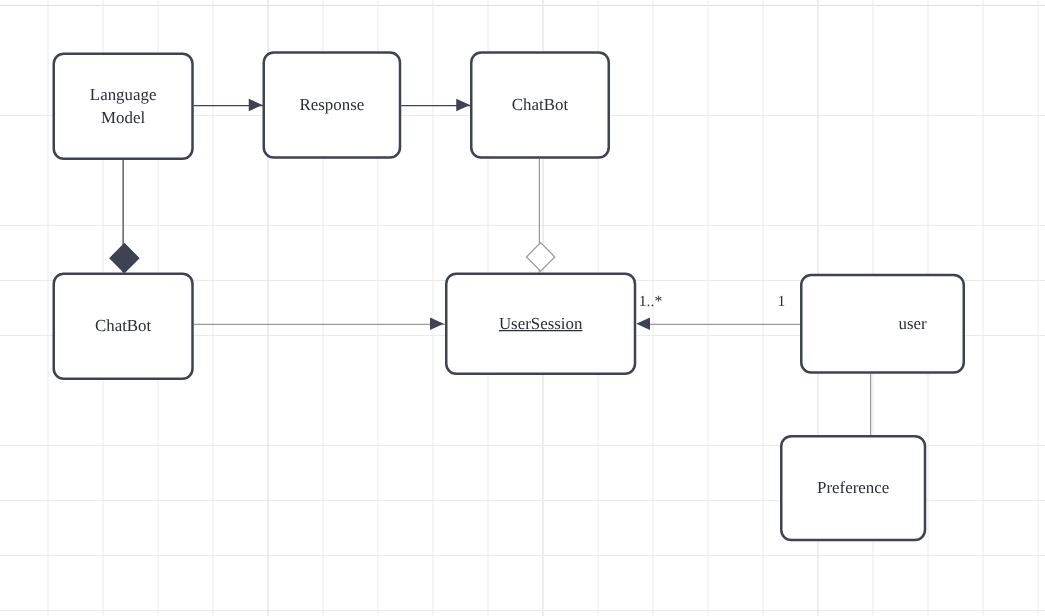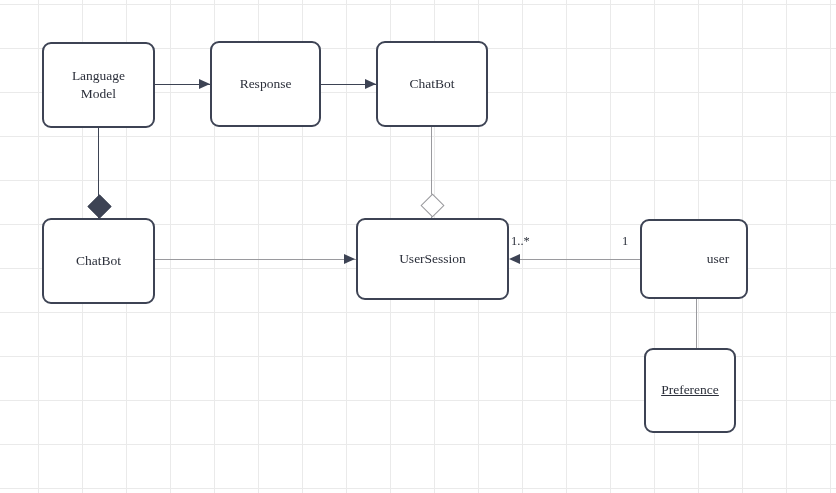--- a/index.html
+++ b/index.html
@@ -157,7 +157,7 @@
     <span>ChatBot</span>
   </div>
 
-  <div class="node" style="left:356px; top:218px; width:153px; height:82px;">
+  <div class="node" style="left:356px; top:218px; width:153px; height:82px;text-decoration:underline;">
     <span>UserSession</span>
   </div>
 

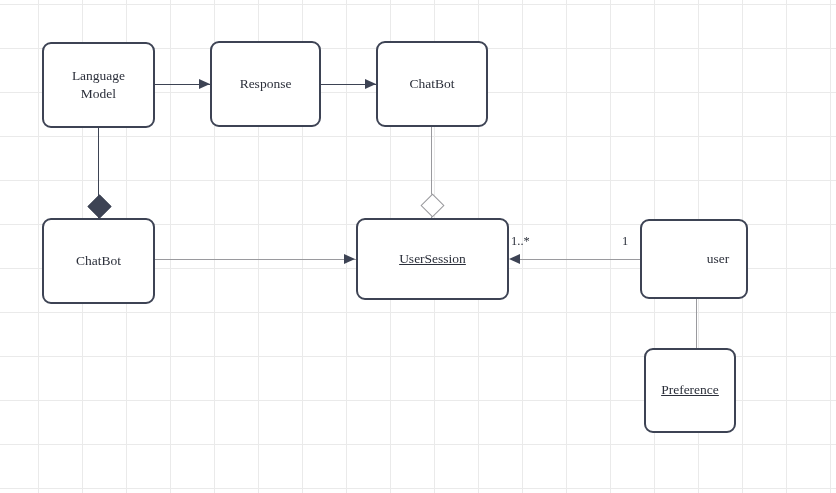--- a/index.html
+++ b/index.html
@@ -161,7 +161,7 @@
     <span>UserSession</span>
   </div>
 
-  <div class="node" style="left:640px; top:219px; width:108px; height:80px;padding-left:48px;">
+  <div class="node" style="left:640px; top:219px; width:132px; height:80px;padding-left:48px;">
     <span>user</span>
   </div>
 

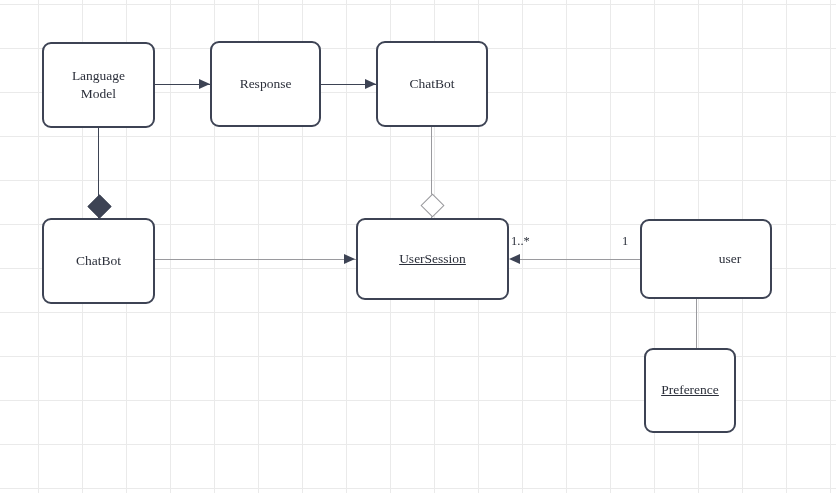--- a/index.html
+++ b/index.html
@@ -165,7 +165,7 @@
     <span>user</span>
   </div>
 
-  <div class="node" style="left:644px; top:348px; width:92px; height:85px;text-decoration:underline;">
+  <div class="node" style="left:624px; top:348px; width:117px; height:85px;">
     <span>Preference</span>
   </div>
 

